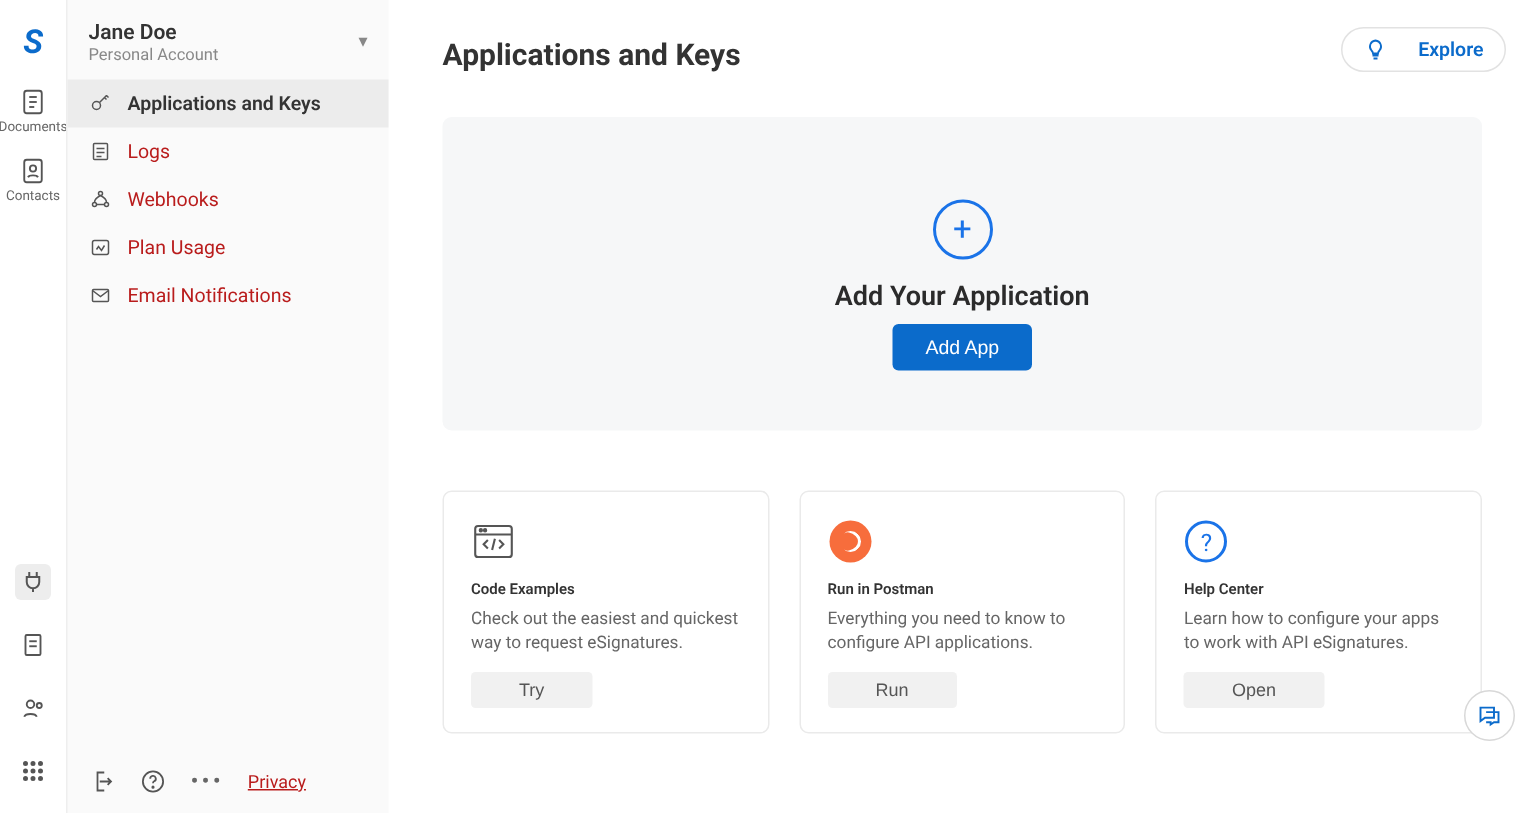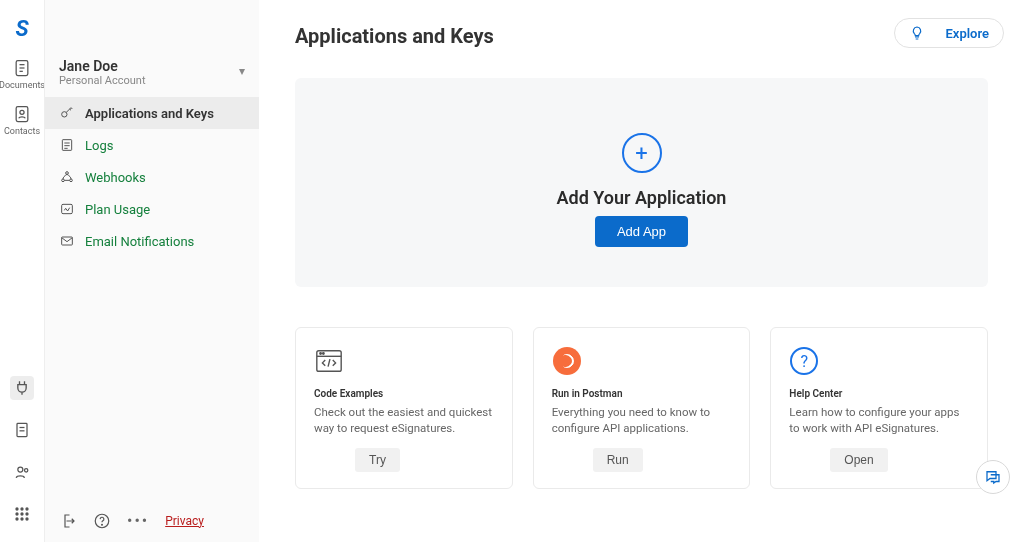--- a/index.html
+++ b/index.html
@@ -61,7 +61,6 @@
     padding: 14px 16px 10px 14px;
     position: relative;
     cursor:pointer;
-    margin-top:44px;
   }
   .account .name { font-weight: 600; font-size: 14px; color:#333; }
   .account .sub { font-size: 11px; color: #888; }

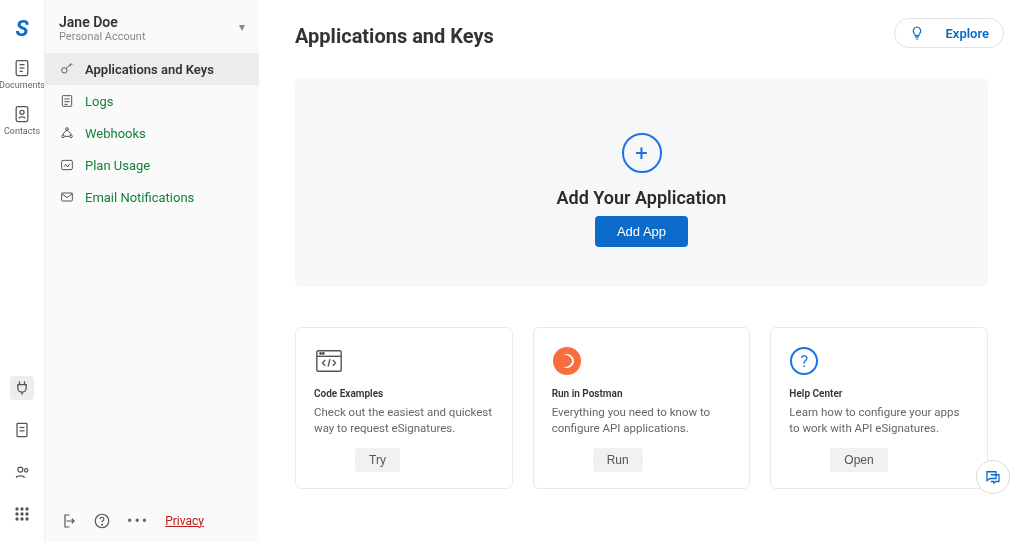--- a/index.html
+++ b/index.html
@@ -76,7 +76,7 @@
   .menu li {
     display:flex; align-items:center; gap:10px;
     padding: 8px 14px;
-    font-size: 13px; color:#15803d;
+    font-size: 13px; color:#b91c1c;
     cursor:pointer;
   }
   .menu li.active {

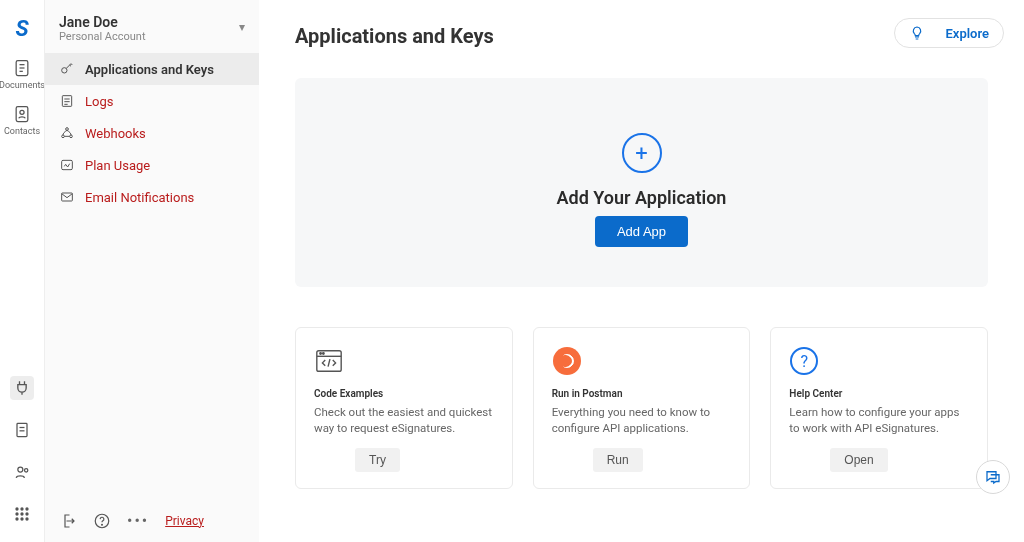--- a/index.html
+++ b/index.html
@@ -147,7 +147,7 @@
   .card p { font-size:11.5px; color:#666; line-height:1.4; margin-bottom:12px; min-height:30px;}
   .card .action {
     background:#f1f1f1; border:none; border-radius:3px;
-    padding:5px 14px; font-size:12px; cursor:pointer; color:#555;margin-left:41px;
+    padding:5px 32px; font-size:12px; cursor:pointer; color:#555;
   }
   .postman-dot {
     width:28px;height:28px;border-radius:50%;background:#f76d3c;

